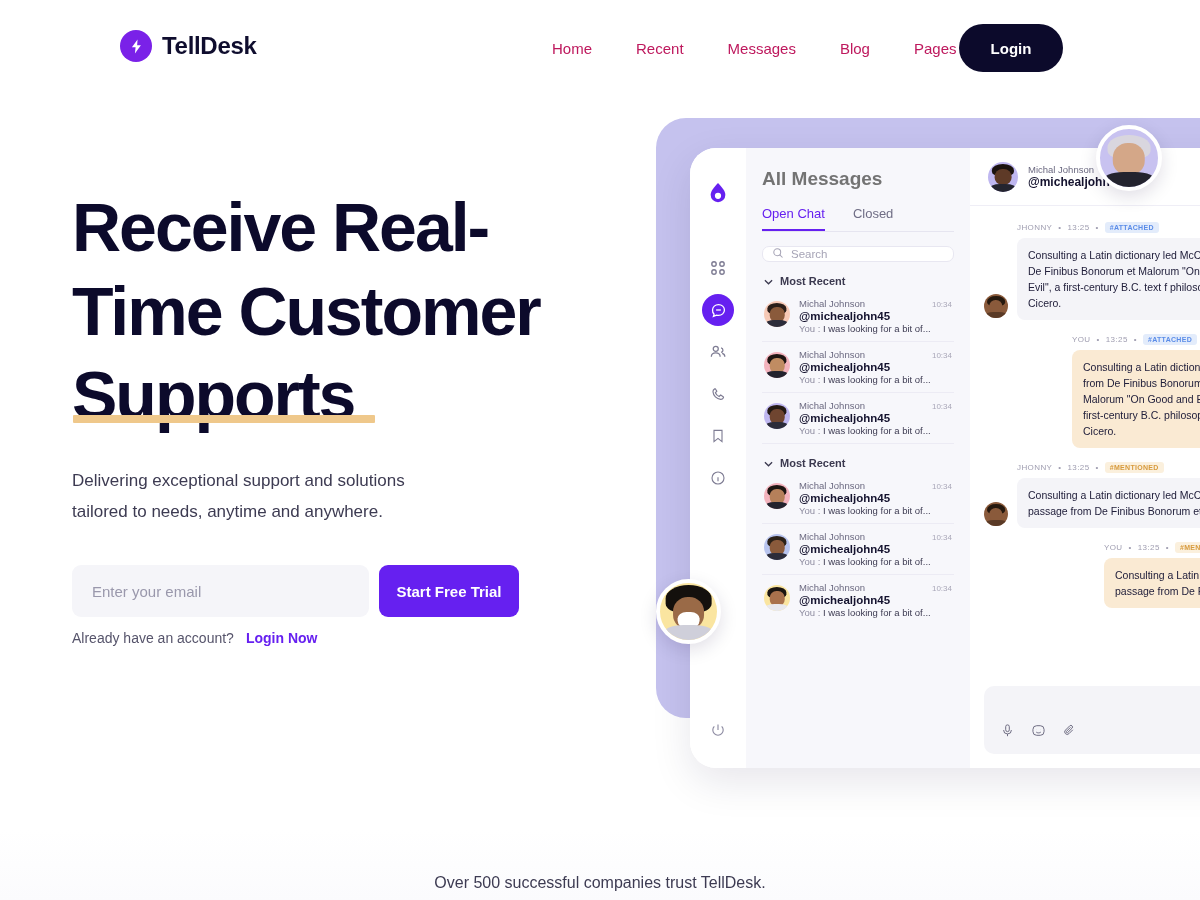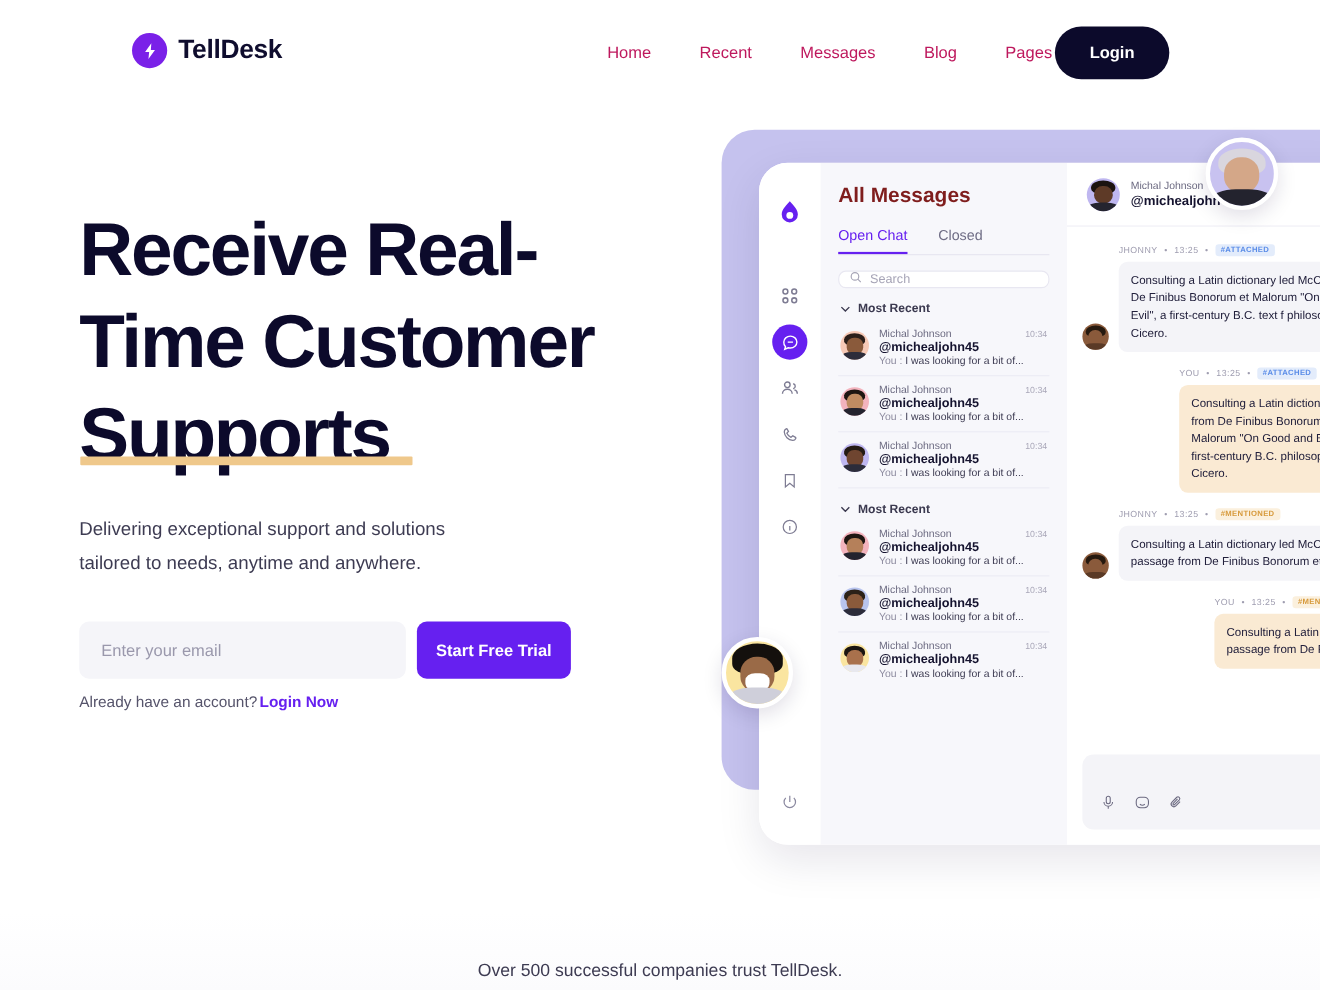--- a/index.html
+++ b/index.html
@@ -99,7 +99,7 @@
 
   
   .msg-col { width: 224px; flex: none; background: #F7F7FB; padding: 20px 16px 0 16px; }
-  .msg-title { font-size: 19px; font-weight: 700; color: #7f1d1d; margin-bottom: 16px; }
+  .msg-title { font-size: 19px; font-weight: 700; color: #737373; margin-bottom: 16px; }
   .tabs { display: flex; gap: 28px; border-bottom: 1px solid #E6E5F0; }
   .tab { font-size: 13px; padding-bottom: 8px; color: #6F6D85; cursor: pointer; }
   .tab.active { color: #6620F0; border-bottom: 2px solid #6620F0; }

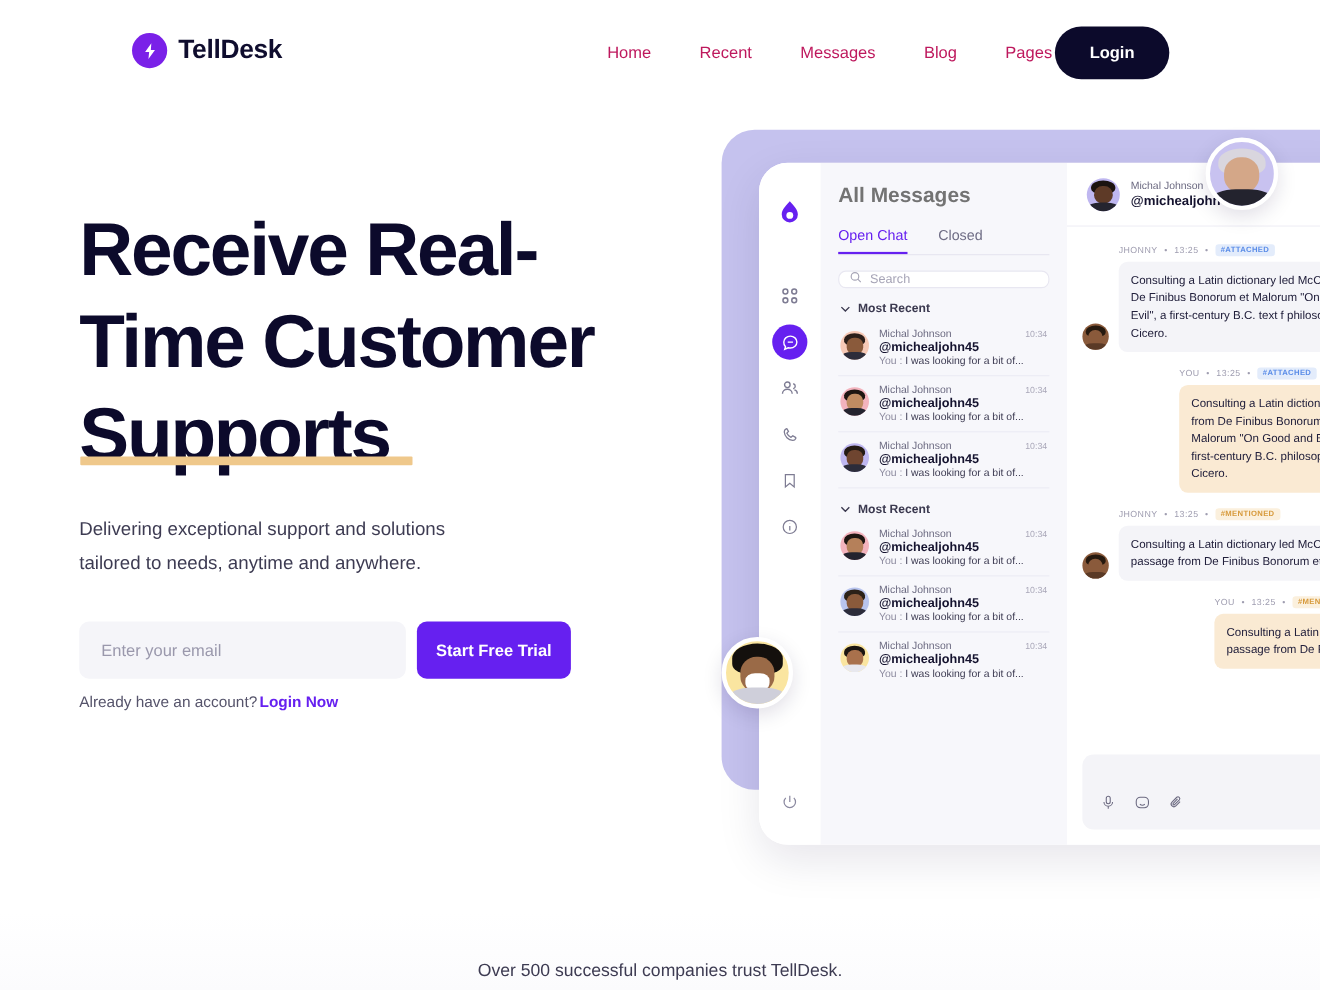--- a/index.html
+++ b/index.html
@@ -68,7 +68,7 @@
     border: none; border-radius: 9px; font-size: 15px; font-weight: 700; cursor: pointer;
     font-family: "Liberation Sans", sans-serif;
   }
-  .account-row { position: absolute; left: 72px; top: 630px; font-size: 14px; color: #56546B; display: flex; gap: 2px; }
+  .account-row { position: absolute; left: 72px; top: 630px; font-size: 14px; color: #56546B; display: flex; gap: 12px; }
   .account-row .link { color: #6620F0; font-weight: 700; cursor: pointer; }
 
   

